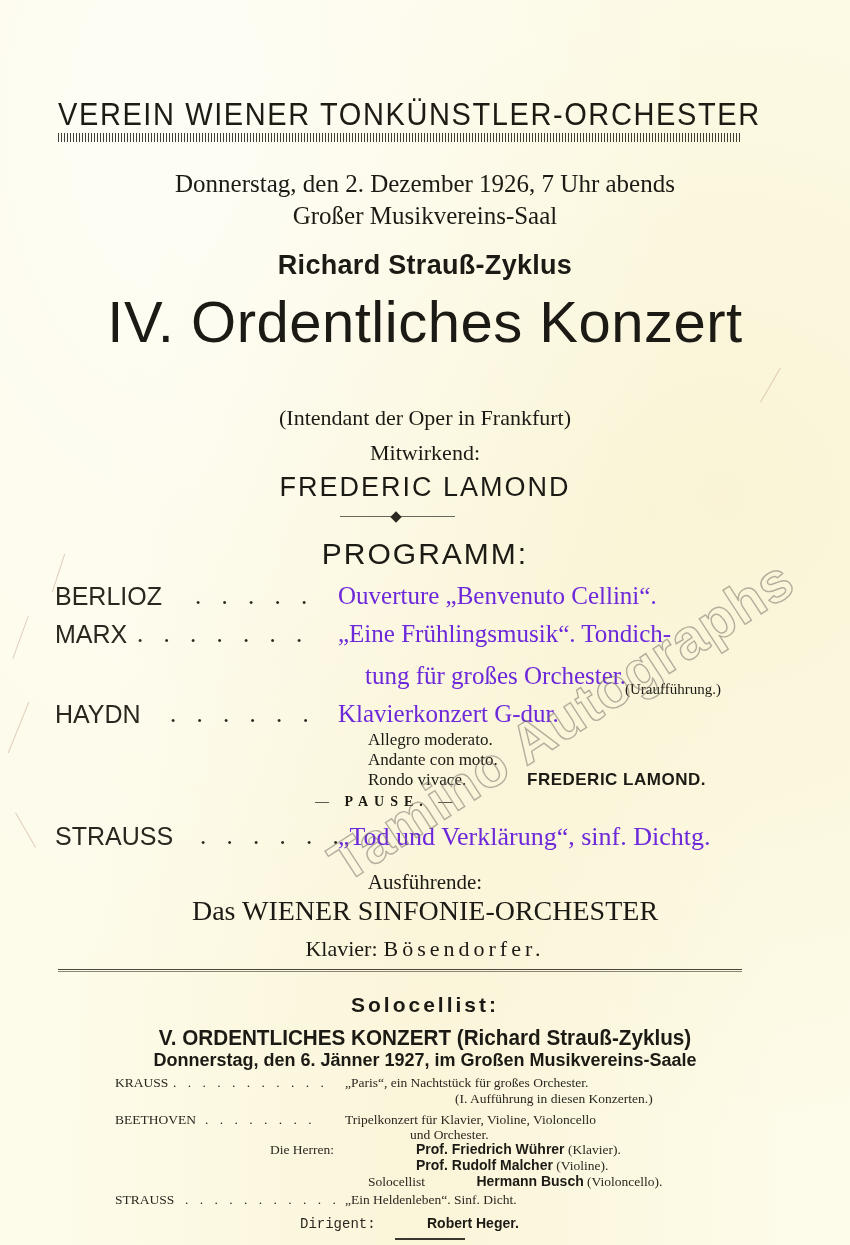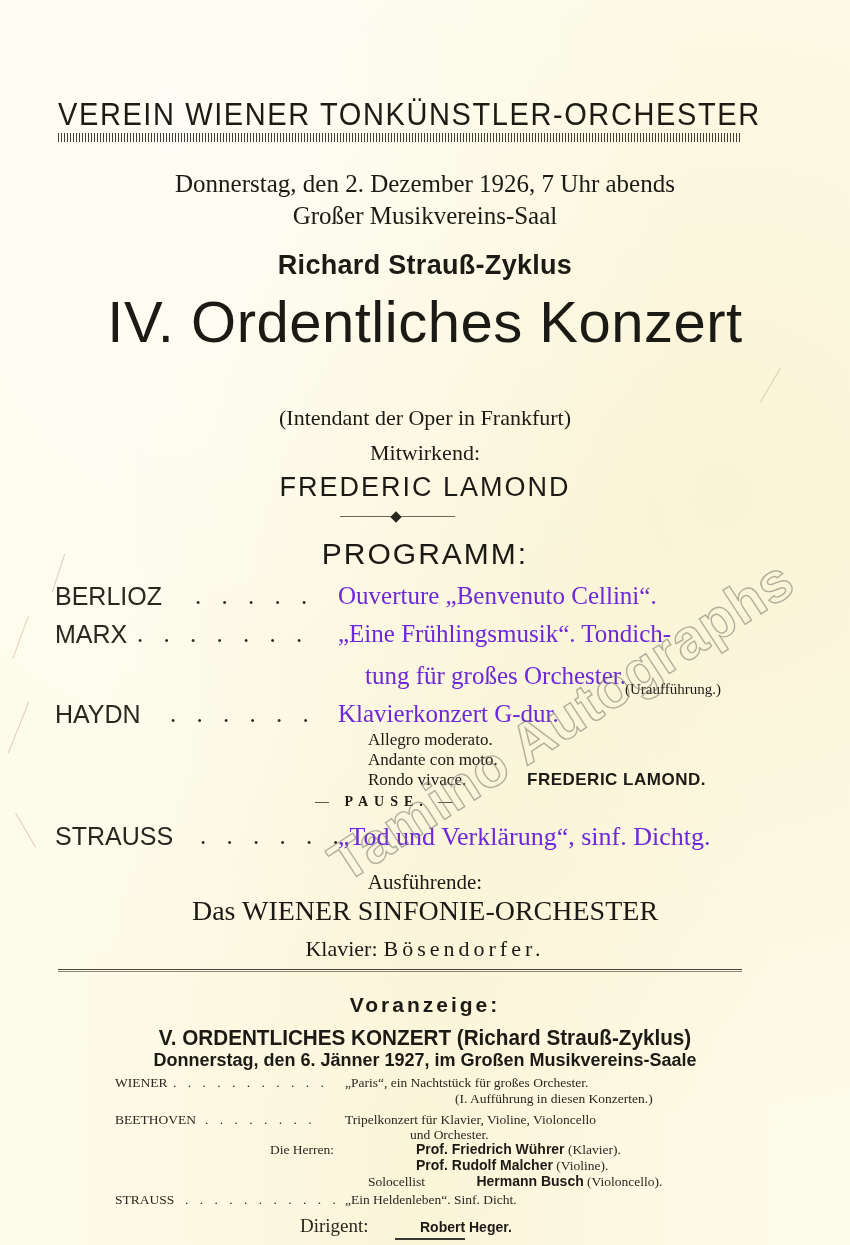--- a/index.html
+++ b/index.html
@@ -143,7 +143,7 @@
 
   <div class="abs rule"></div>
 
-  <div class="abs center vorz-title">Voranzeige:</div>
+  <div class="abs center vorz-title">Solocellist:</div>
   <div class="abs center next-concert">V. ORDENTLICHES KONZERT (Richard Strauß-Zyklus)</div>
   <div class="abs center next-date">Donnerstag, den 6. Jänner 1927, im Großen Musikvereins-Saale</div>
 

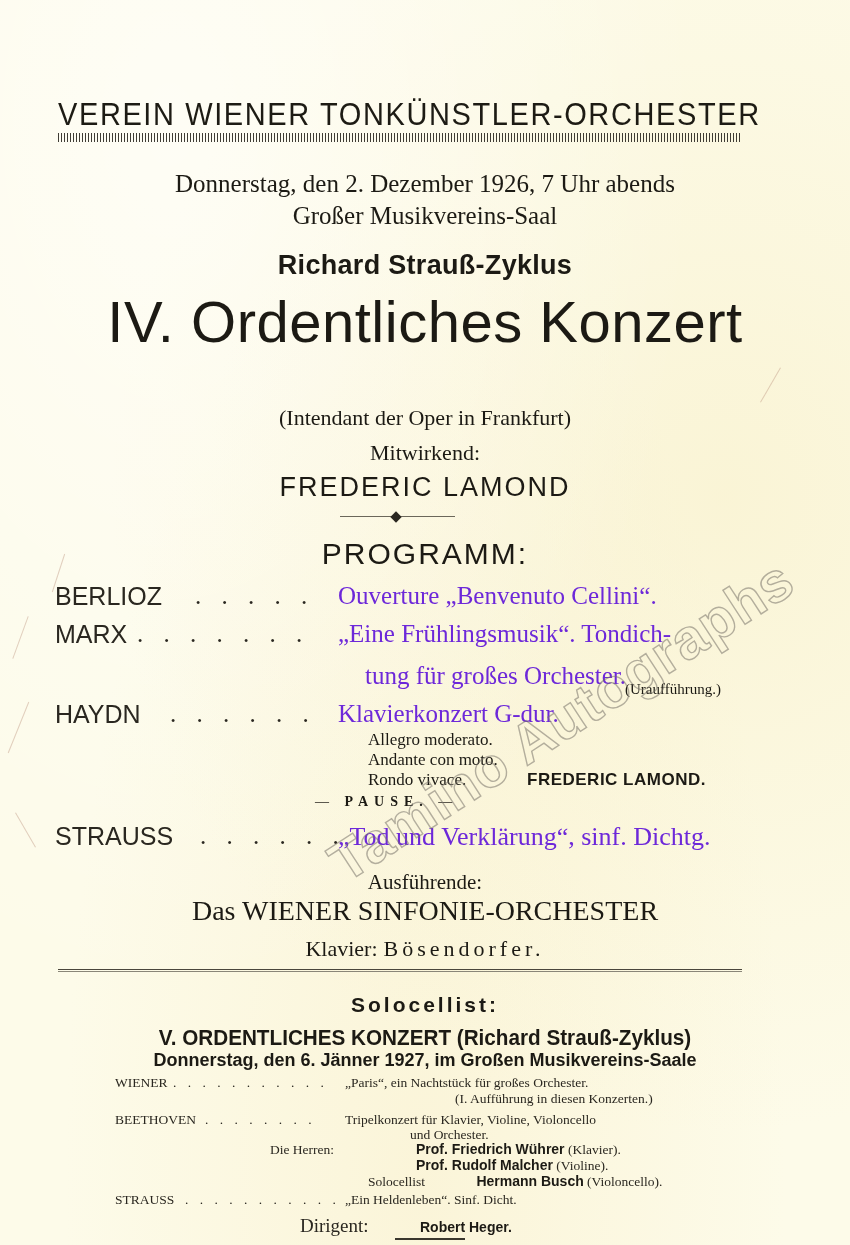--- a/index.html
+++ b/index.html
@@ -148,7 +148,7 @@
   <div class="abs center next-date">Donnerstag, den 6. Jänner 1927, im Großen Musikvereins-Saale</div>
 
   <div>
-    <div class="small-line small" style="top:1075px;left:115px;">WIENER</div>
+    <div class="small-line small" style="top:1075px;left:115px;">KRAUSS</div>
     <div class="small-line small" style="top:1075px;left:173px;letter-spacing:4px;">. . . . . . . . . . .</div>
     <div class="small-line small" style="top:1075px;left:345px;">„Paris“, ein Nachtstück für großes Orchester.</div>
     <div class="small-line small" style="top:1091px;left:455px;">(I. Aufführung in diesen Konzerten.)</div>

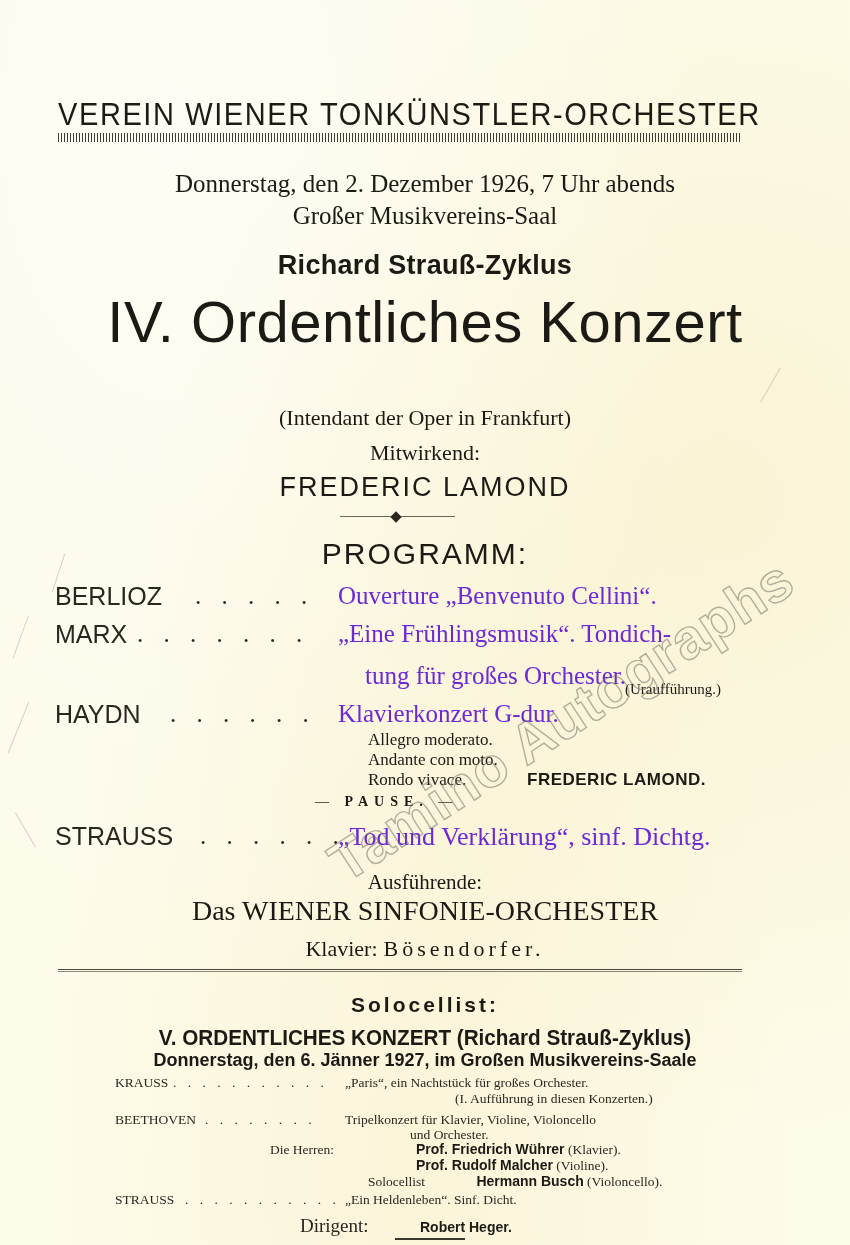--- a/index.html
+++ b/index.html
@@ -183,7 +183,7 @@
   </div>
 
   <div class="small-line" style="top:1215px;left:300px;">
-    <span class="small" style="font-size:19px;">Dirigent:</span>
+    <span class="small" style="font-size:14px;font-family:Liberation Mono, monospace;">Dirigent:</span>
     <span class="small-bold">Robert Heger.</span>
   </div>
 

